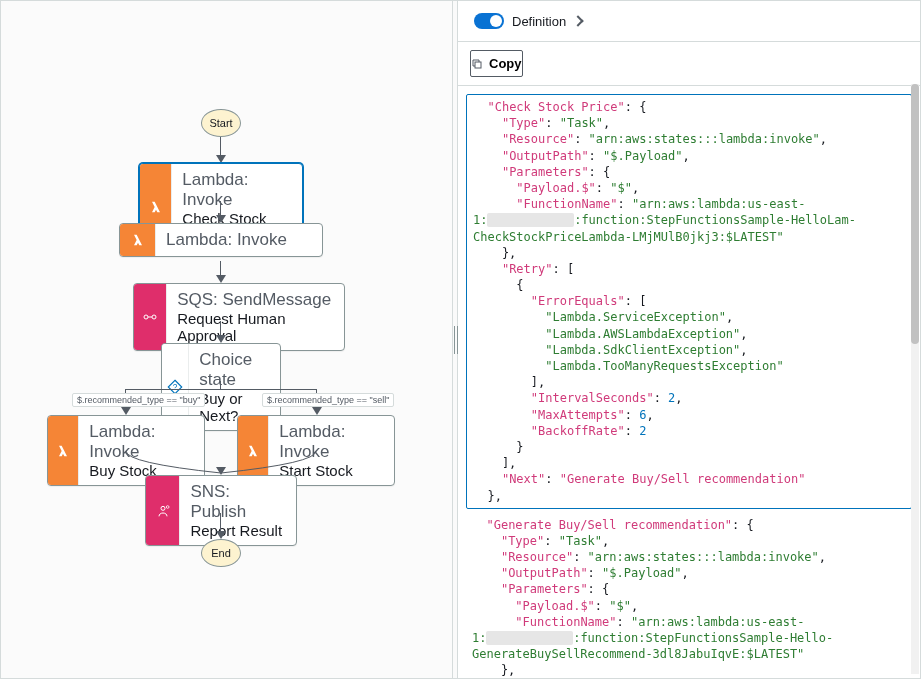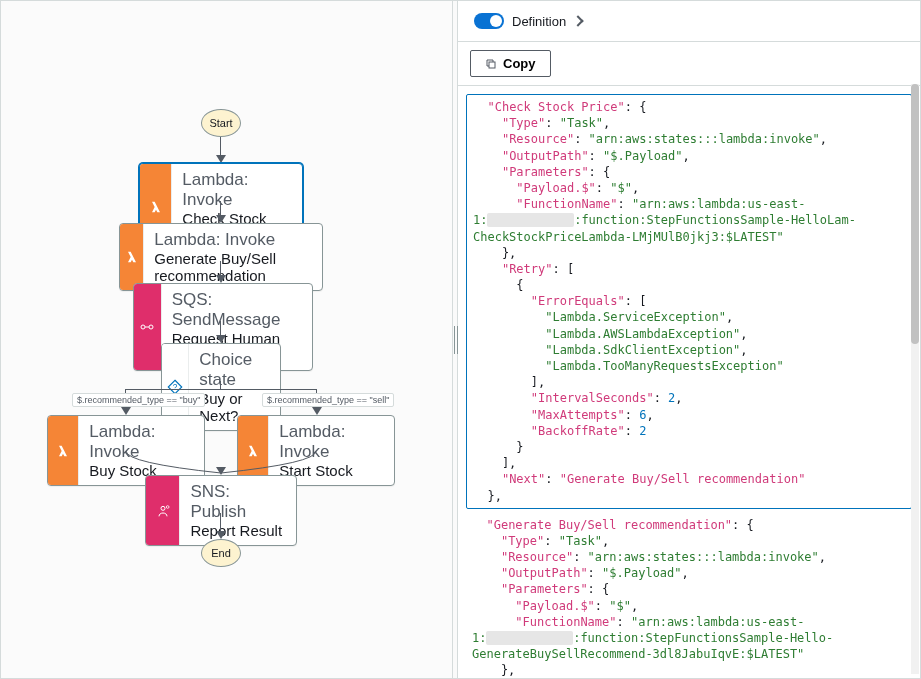--- a/index.html
+++ b/index.html
@@ -17,7 +17,7 @@
 .toggle-label{font-size:13px}
 .chev{width:8px;height:8px;border-right:2px solid #545b64;border-bottom:2px solid #545b64;transform:rotate(-45deg)}
 .copy-bar{padding:8px 12px;border-bottom:1px solid #d5dbdb;display:flex}
-.copy-btn{display:flex;align-items:center;gap:6px;padding:5px 14px;border:1px solid #545b64;background:#fff;border-radius:2px;cursor:pointer;font-size:13px;font-weight:600}
+.copy-btn{display:flex;align-items:center;gap:6px;padding:5px 0;border:1px solid #545b64;background:#fff;border-radius:2px;cursor:pointer;font-size:13px;font-weight:600}
 .copy-icon{width:12px;height:12px;display:inline-block}
 .copy-icon svg{width:12px;height:12px;stroke:#545b64;stroke-width:2;fill:none}
 .code-wrap{flex:1;overflow:auto;padding:8px;position:relative}

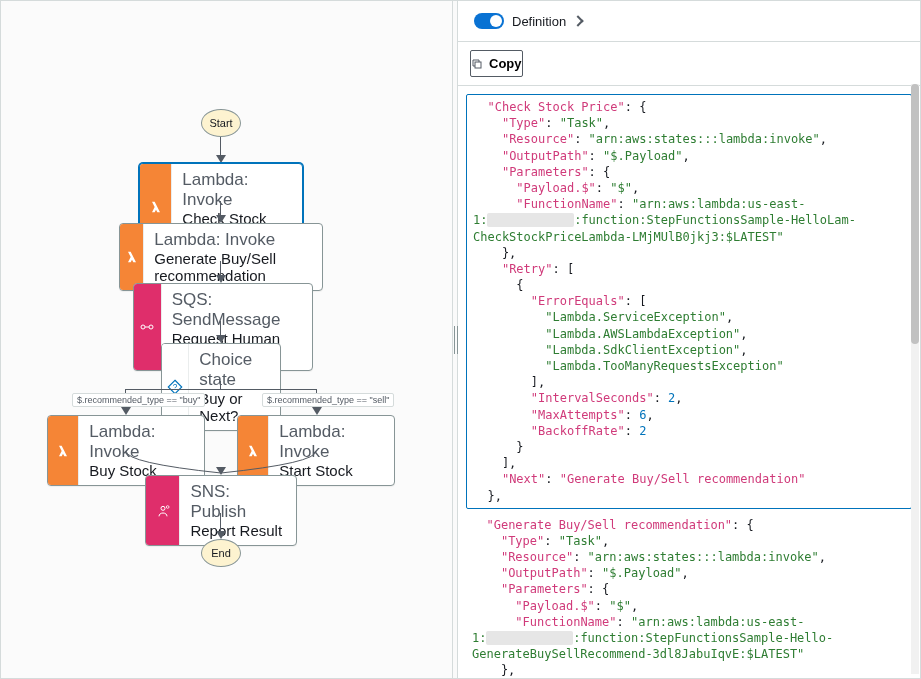--- a/index.html
+++ b/index.html
@@ -79,7 +79,6 @@
         </div>
       <div class="txt">
           <span class="lbl">Lambda: Invoke</span>
-          <span class="ttl">Generate Buy/Sell recommendation</span>
         </div>
     </div>
     <div class="line" style="left:219px;top:260px;width:1px;height:14px"></div>

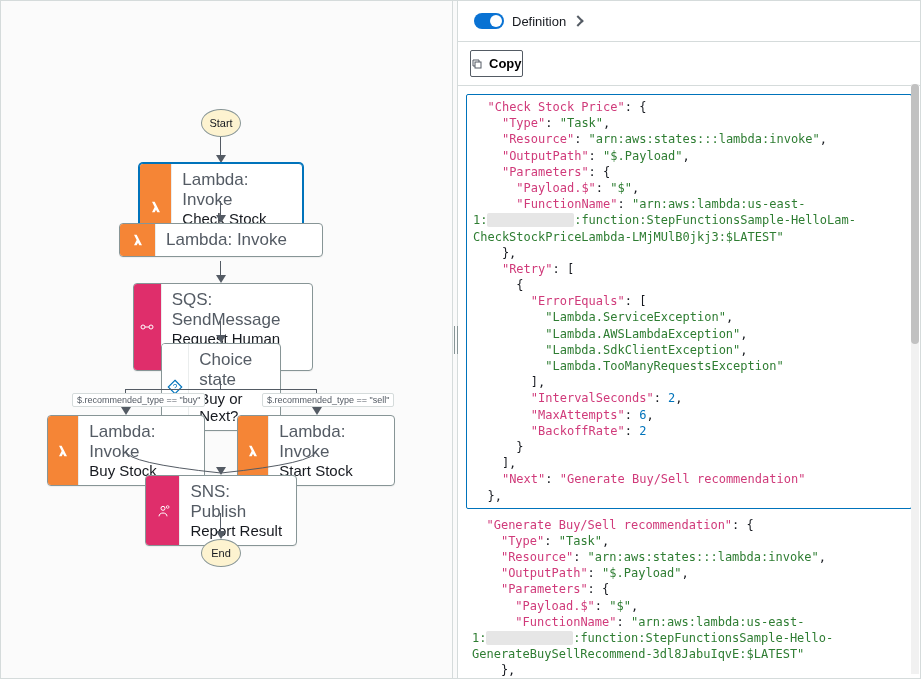--- a/index.html
+++ b/index.html
@@ -84,7 +84,7 @@
     <div class="line" style="left:219px;top:260px;width:1px;height:14px"></div>
     <div class="arrow" style="left:220px;top:274px"></div>
 
-    <div class="node" style="left:132px;top:282px;width:180px">
+    <div class="node" style="left:132px;top:282px;width:212px">
       <div class="icon sqs">
           <svg width="16" height="16" viewBox="0 0 24 24">
             <circle cx="6" cy="12" r="3" fill="none" stroke="#fff" stroke-width="1.5"></circle>

